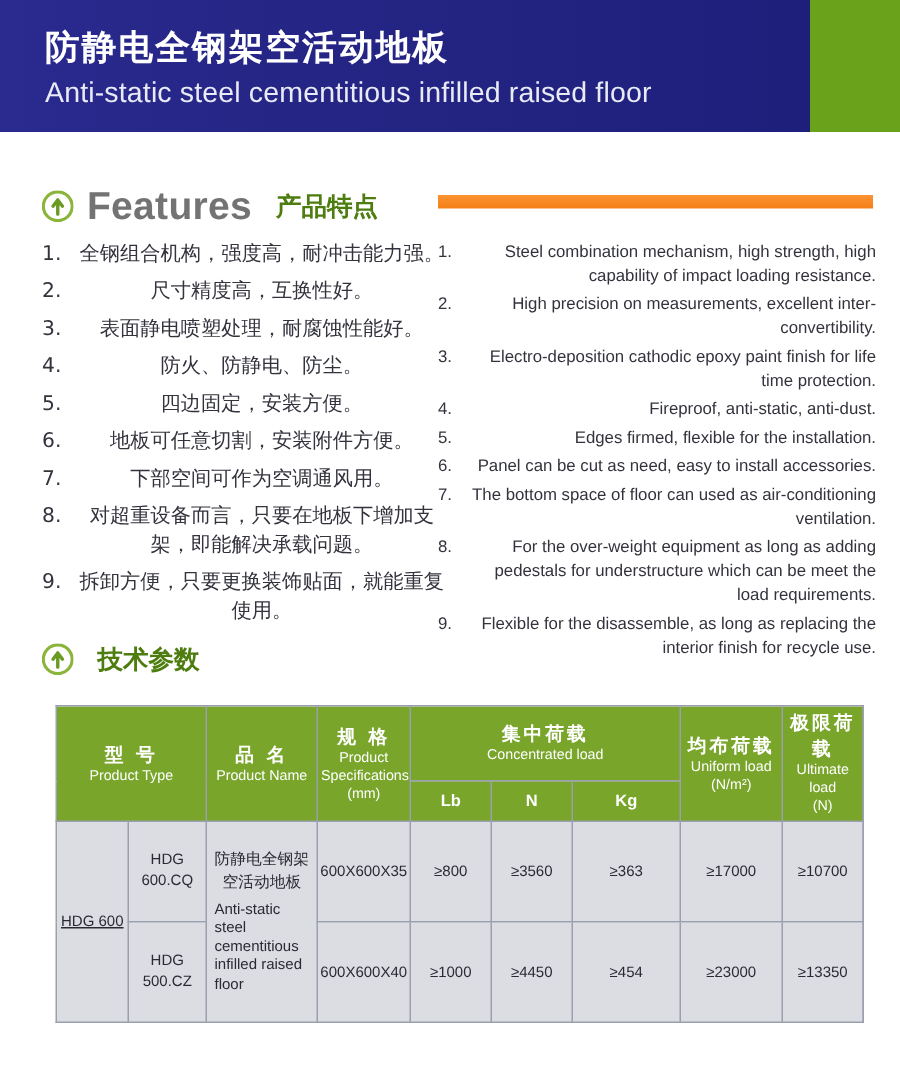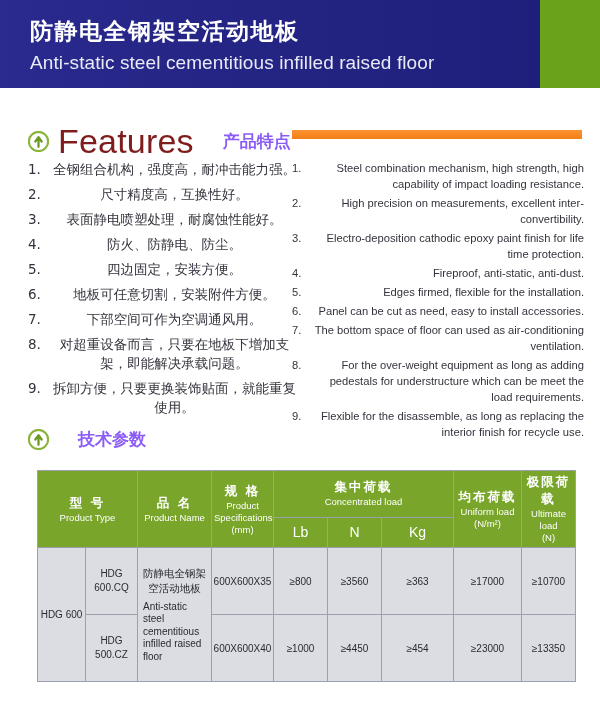--- a/index.html
+++ b/index.html
@@ -61,9 +61,9 @@
     display: block;
   }
   .head-en {
-    font-size: 34px;
-    font-weight: normal;
-    color: #7f1d1d;
+    font-size: 26px;
+    font-weight: bold;
+    color: #737373;
     letter-spacing: 0.2px;
   }
   .head-cn {

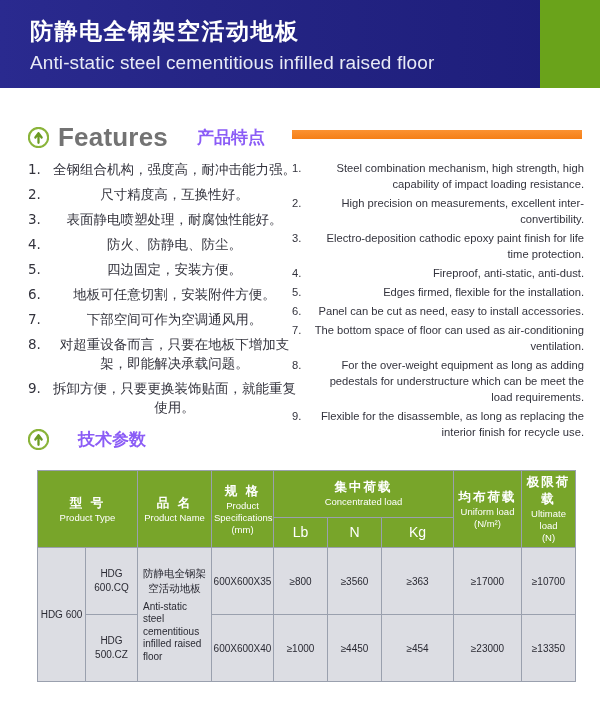--- a/index.html
+++ b/index.html
@@ -69,8 +69,8 @@
   .head-cn {
     font-size: 17px;
     font-weight: bold;
-    color: #8b5cf6;
-    margin-left: 20px;
+    color: #4d7c0f;
+    margin-left: 7px;
     font-family: Liberation Mono, monospace;
   }
   .orange-bar {

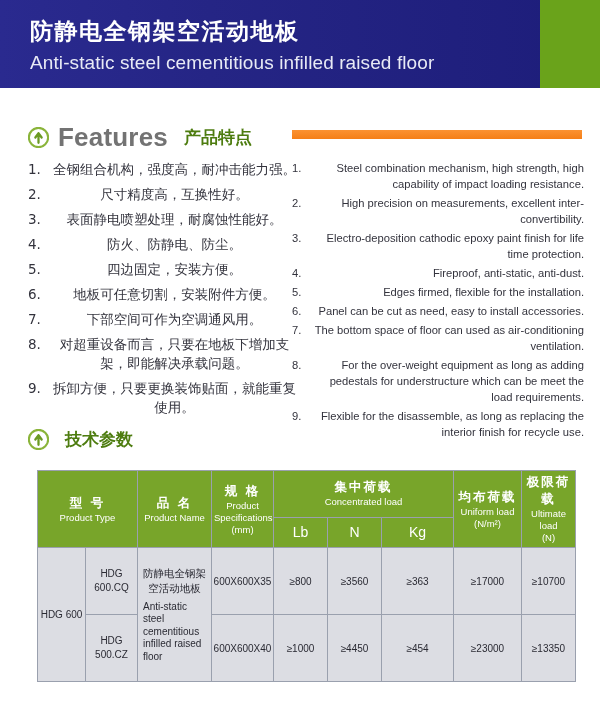--- a/index.html
+++ b/index.html
@@ -157,8 +157,8 @@
     line-height: 12px;
   }
   .th-sub {
-    font-size: 14px;
-    font-weight: normal;
+    font-size: 11px;
+    font-weight: bold;
   }
   table.spec td {
     background: #dcdde3;

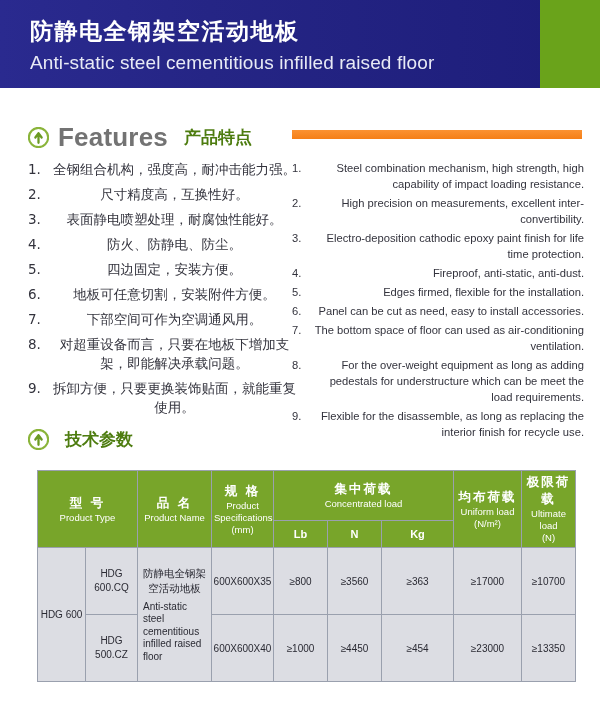--- a/index.html
+++ b/index.html
@@ -171,6 +171,7 @@
     color: #ffffff;
     font-size: 11px;
     line-height: 15px;
+    text-decoration: underline;
   }
   td.model-sub {
     background: #262584;

